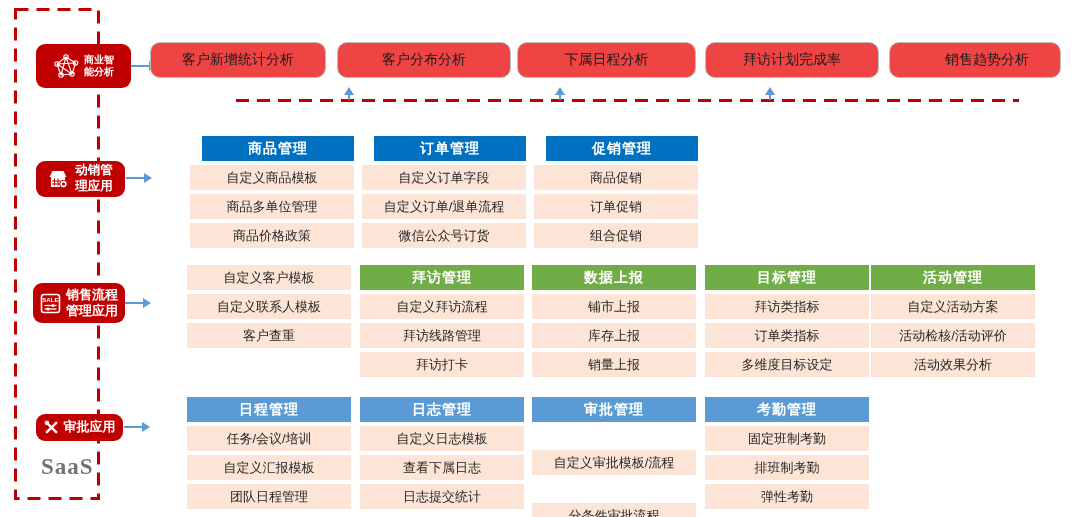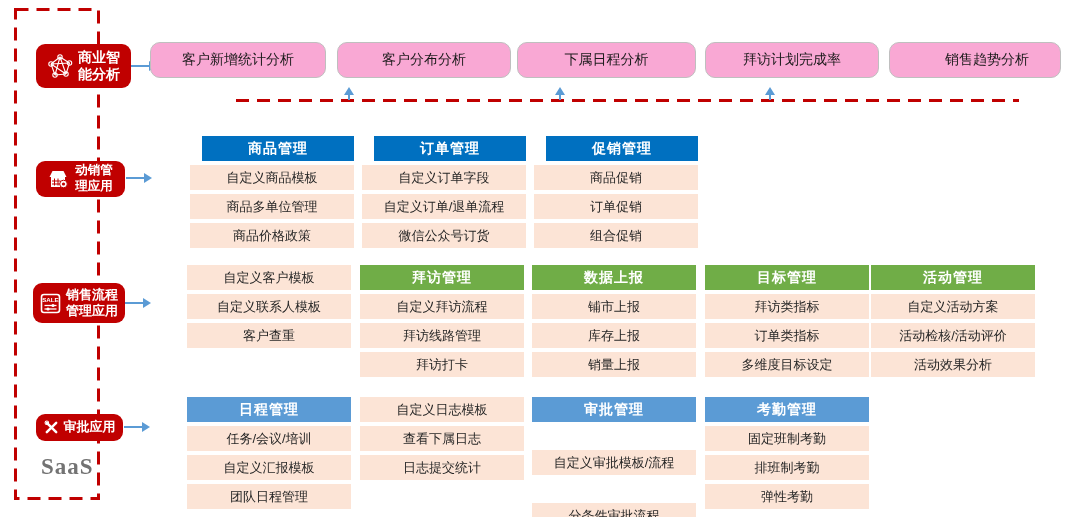--- a/index.html
+++ b/index.html
@@ -37,7 +37,7 @@
     font-family:"Liberation Serif","DejaVu Serif",serif;
     font-weight:bold;font-size:23px;color:#737373;letter-spacing:1px;
   }
-  .m1{left:36px;top:44px;width:95px;height:44px;font-size:14px;}
+  .m1{left:36px;top:44px;width:95px;height:44px;font-size:10px;}
   .m2{left:36px;top:161px;width:89px;height:36px;font-size:12.5px;}
   .m3{left:33px;top:283px;width:92px;height:40px;font-size:13px;}
   .m4{left:36px;top:414px;width:87px;height:27px;font-size:13px;}

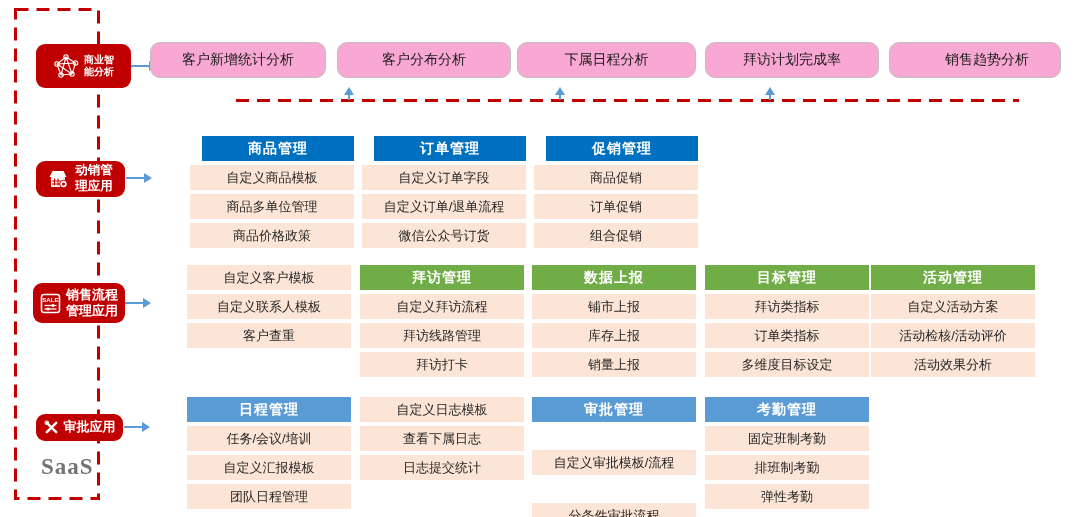--- a/index.html
+++ b/index.html
@@ -15,7 +15,7 @@
   }
   .module .txt{display:flex;flex-direction:column;line-height:1.25;}
   .bi-box{
-    position:absolute;height:36px;background:#f9a8d4;border:1px solid #BFBFBF;
+    position:absolute;height:36px;background:#ef4444;border:1px solid #BFBFBF;
     border-radius:10px;display:flex;align-items:center;justify-content:center;
     font-size:14px;color:#1a1a1a;box-sizing:border-box;
   }

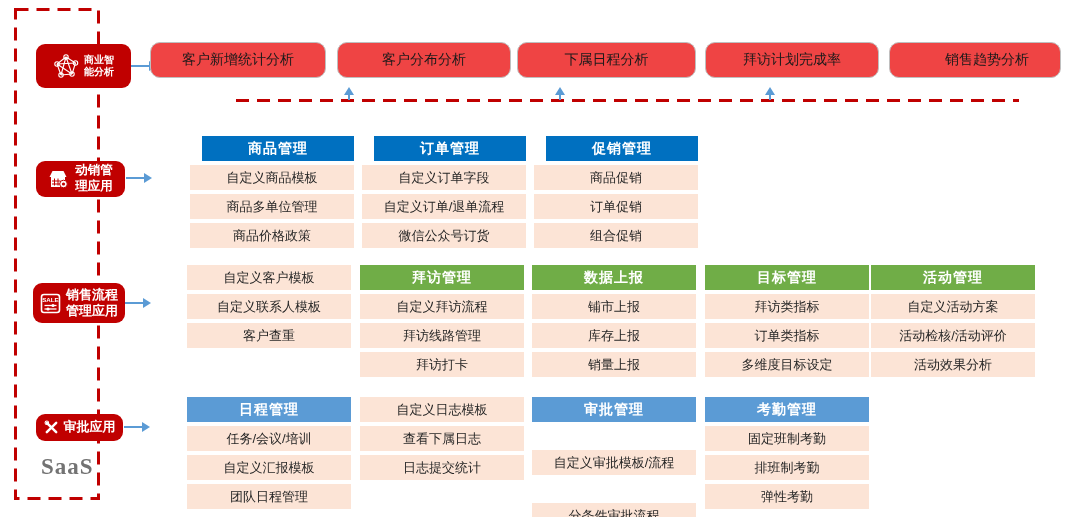--- a/index.html
+++ b/index.html
@@ -228,6 +228,7 @@
     <div class="cell">团队日程管理</div>
   </div>
   <div class="col" style="left:360px;top:397px;">
+    <div class="col-header hdr-lightblue">日志管理</div>
     <div class="cell">自定义日志模板</div>
     <div class="cell">查看下属日志</div>
     <div class="cell">日志提交统计</div>

